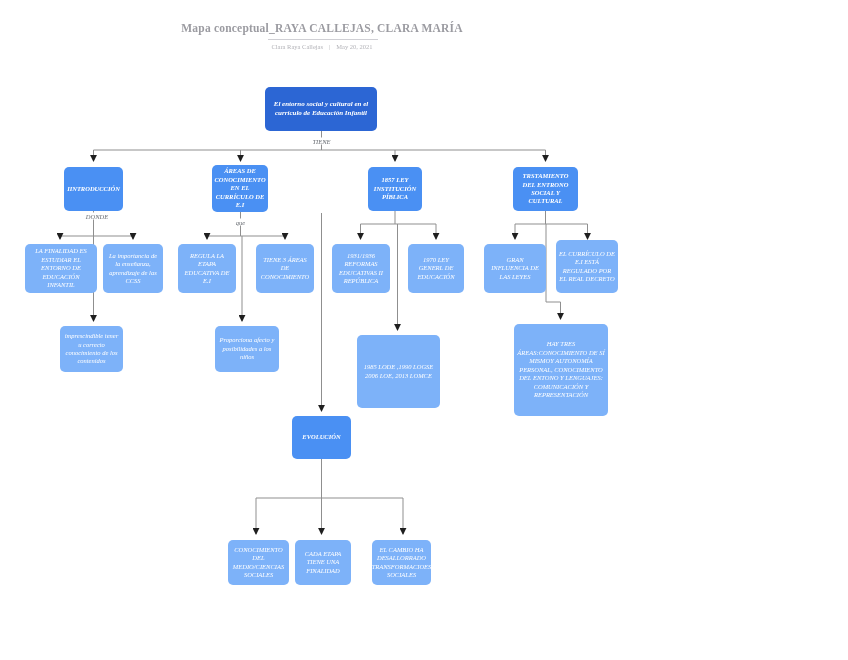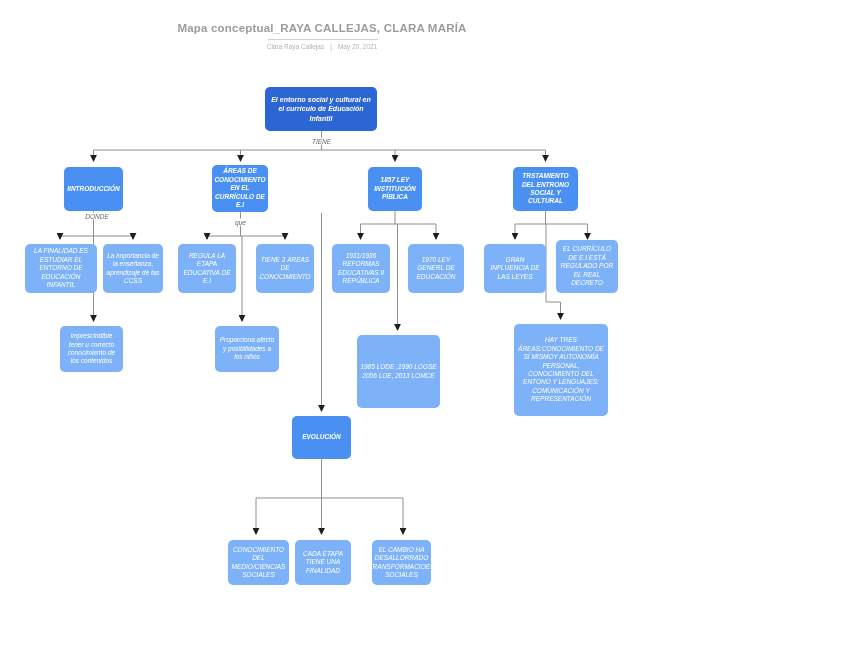--- a/index.html
+++ b/index.html
@@ -7,7 +7,7 @@
     position:relative;
     width:848px;height:660px;
     background:#ffffff;
-    font-family:Liberation Sans, sans-serif;
+    font-family:Liberation Serif, serif;
     overflow:hidden;
   }
   #title{

